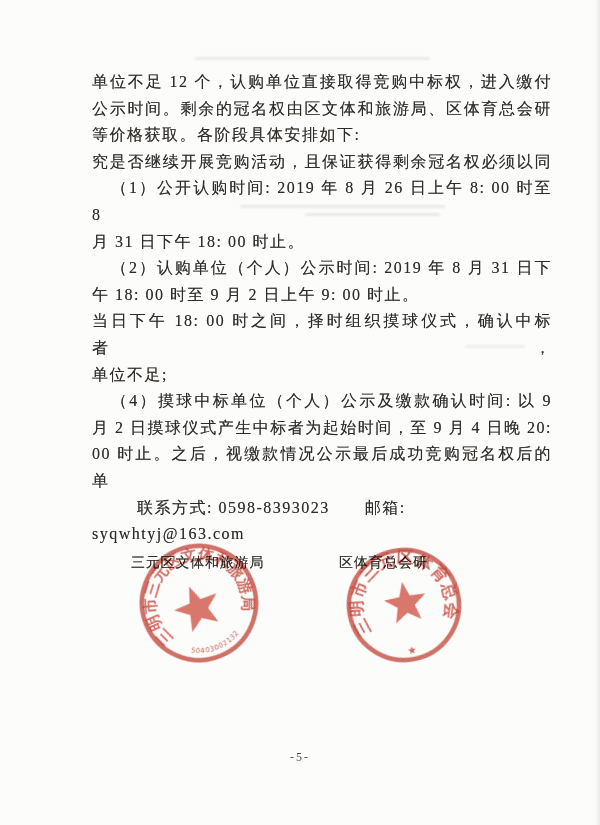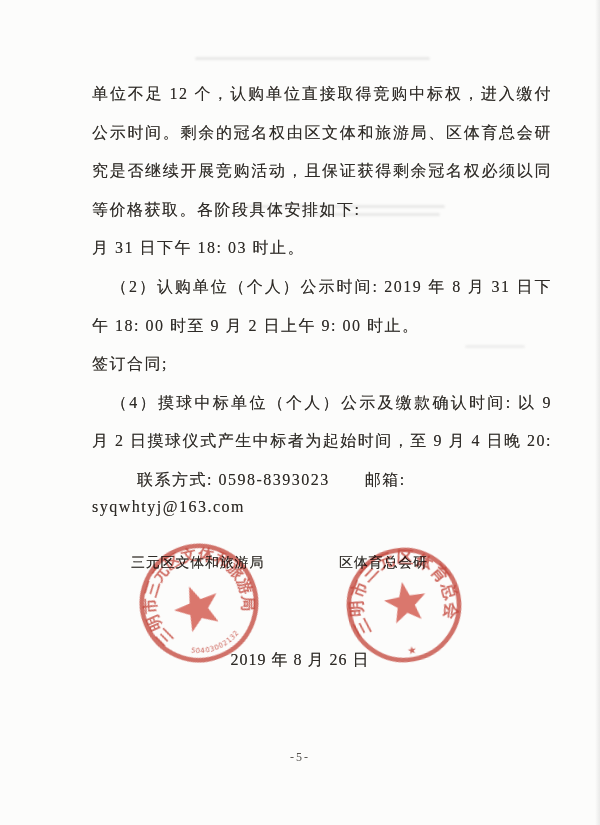--- a/index.html
+++ b/index.html
@@ -25,7 +25,7 @@
     font-size:16px;line-height:26.6px;letter-spacing:1.5px;
     text-shadow:0 0 .5px rgba(62,56,50,.55);
   }
-  .line{text-align:left;margin-top:12px;}
+  .line{text-align:left;}
   .line.j{text-align:justify;text-align-last:justify;}
   .line.i2{text-indent:19px;}
   .line.i3{text-indent:45px;}

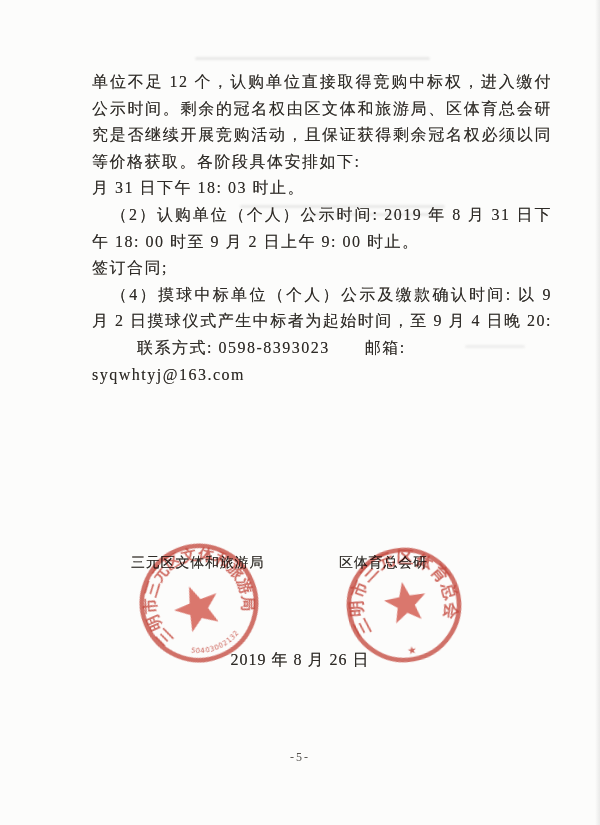--- a/index.html
+++ b/index.html
@@ -71,8 +71,8 @@
   <div class="body-text">
     <div class="line j">单位不足 12 个，认购单位直接取得竞购中标权，进入缴付</div>
     <div class="line j">公示时间。剩余的冠名权由区文体和旅游局、区体育总会研</div>
+    <div class="line">等价格获取。各阶段具体安排如下:</div>
     <div class="line j">究是否继续开展竞购活动，且保证获得剩余冠名权必须以同</div>
-    <div class="line">等价格获取。各阶段具体安排如下:</div>
     <div class="line">月 31 日下午 18: 03 时止。</div>
     <div class="line j i2">（2）认购单位（个人）公示时间: 2019 年 8 月 31 日下</div>
     <div class="line">午 18: 00 时至 9 月 2 日上午 9: 00 时止。</div>

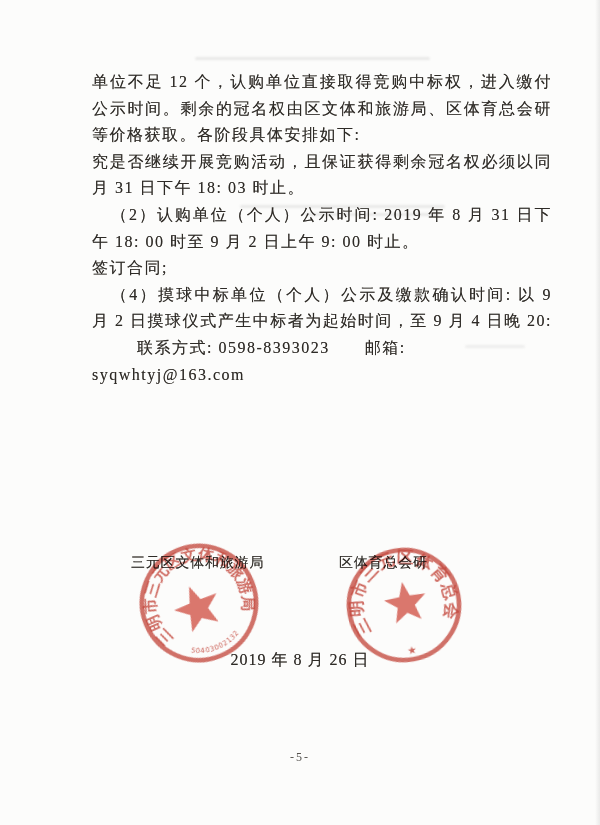--- a/index.html
+++ b/index.html
@@ -73,6 +73,7 @@
     <div class="line j">公示时间。剩余的冠名权由区文体和旅游局、区体育总会研</div>
     <div class="line">等价格获取。各阶段具体安排如下:</div>
     <div class="line j">究是否继续开展竞购活动，且保证获得剩余冠名权必须以同</div>
+    <div class="line j i2">（1）公开认购时间: 2019 年 8 月 26 日上午 8: 00 时至 8</div>
     <div class="line">月 31 日下午 18: 03 时止。</div>
     <div class="line j i2">（2）认购单位（个人）公示时间: 2019 年 8 月 31 日下</div>
     <div class="line">午 18: 00 时至 9 月 2 日上午 9: 00 时止。</div>

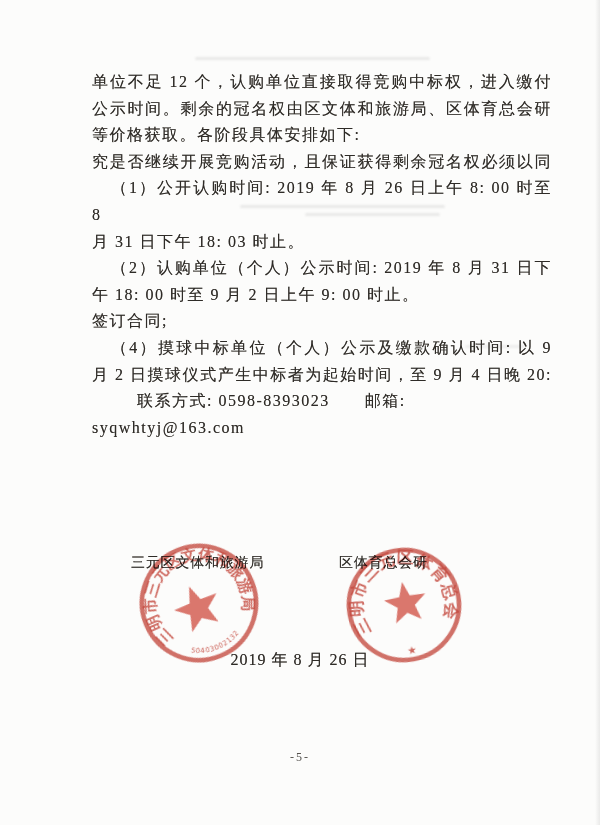--- a/index.html
+++ b/index.html
@@ -74,7 +74,7 @@
     <div class="line">等价格获取。各阶段具体安排如下:</div>
     <div class="line j">究是否继续开展竞购活动，且保证获得剩余冠名权必须以同</div>
     <div class="line j i2">（1）公开认购时间: 2019 年 8 月 26 日上午 8: 00 时至 8</div>
-    <div class="line">月 31 日下午 18: 03 时止。</div>
+    <div class="line">月 31 日下午 18: 00 时止。</div>
     <div class="line j i2">（2）认购单位（个人）公示时间: 2019 年 8 月 31 日下</div>
     <div class="line">午 18: 00 时至 9 月 2 日上午 9: 00 时止。</div>
     <div class="line">签订合同;</div>

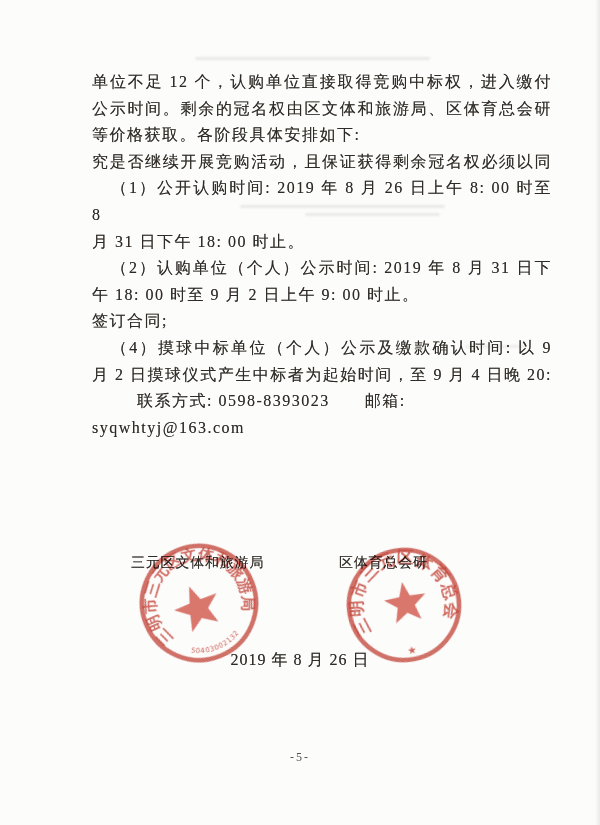--- a/index.html
+++ b/index.html
@@ -77,6 +77,7 @@
     <div class="line">月 31 日下午 18: 00 时止。</div>
     <div class="line j i2">（2）认购单位（个人）公示时间: 2019 年 8 月 31 日下</div>
     <div class="line">午 18: 00 时至 9 月 2 日上午 9: 00 时止。</div>
+    <div class="line j">当日下午 18: 00 时之间，择时组织摸球仪式，确认中标者，</div>
     <div class="line">签订合同;</div>
     <div class="line j i2">（4）摸球中标单位（个人）公示及缴款确认时间: 以 9</div>
     <div class="line j">月 2 日摸球仪式产生中标者为起始时间，至 9 月 4 日晚 20:</div>

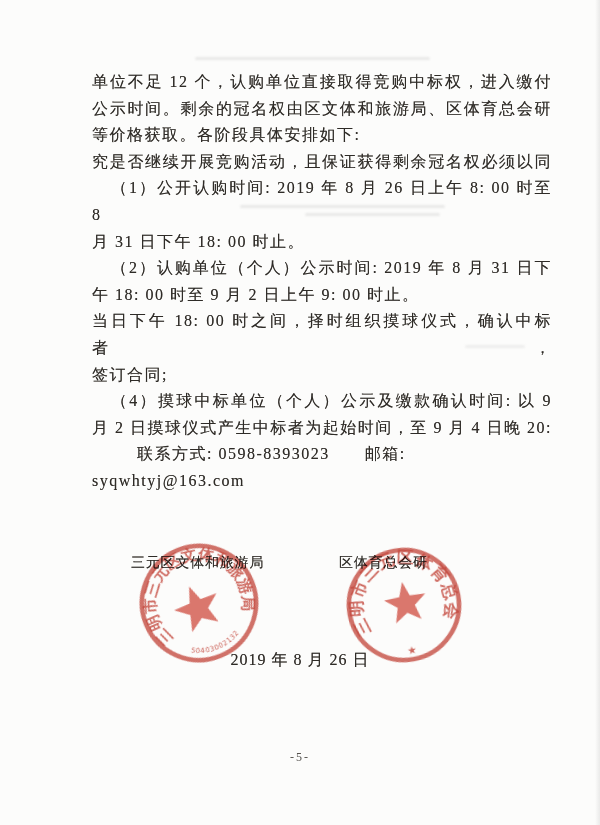--- a/index.html
+++ b/index.html
@@ -78,7 +78,7 @@
     <div class="line j i2">（2）认购单位（个人）公示时间: 2019 年 8 月 31 日下</div>
     <div class="line">午 18: 00 时至 9 月 2 日上午 9: 00 时止。</div>
     <div class="line j">当日下午 18: 00 时之间，择时组织摸球仪式，确认中标者，</div>
-    <div class="line">签订合同;</div>
+    <div class="line">单位不足;</div>
     <div class="line j i2">（4）摸球中标单位（个人）公示及缴款确认时间: 以 9</div>
     <div class="line j">月 2 日摸球仪式产生中标者为起始时间，至 9 月 4 日晚 20:</div>
     <div class="line i3">联系方式: 0598-8393023　　邮箱: syqwhtyj@163.com</div>

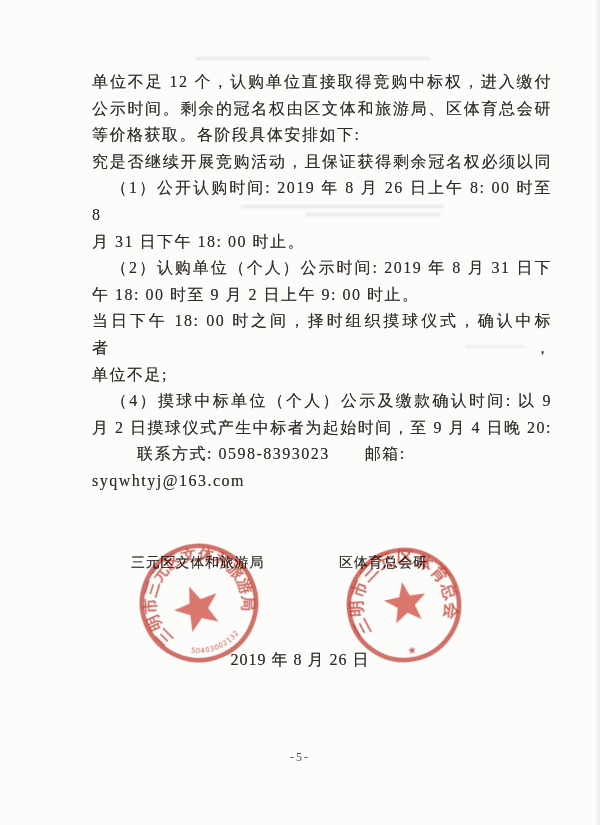--- a/index.html
+++ b/index.html
@@ -81,6 +81,7 @@
     <div class="line">单位不足;</div>
     <div class="line j i2">（4）摸球中标单位（个人）公示及缴款确认时间: 以 9</div>
     <div class="line j">月 2 日摸球仪式产生中标者为起始时间，至 9 月 4 日晚 20:</div>
+    <div class="line j">00 时止。之后，视缴款情况公示最后成功竞购冠名权后的单</div>
     <div class="line i3">联系方式: 0598-8393023　　邮箱: syqwhtyj@163.com</div>
   </div>
 

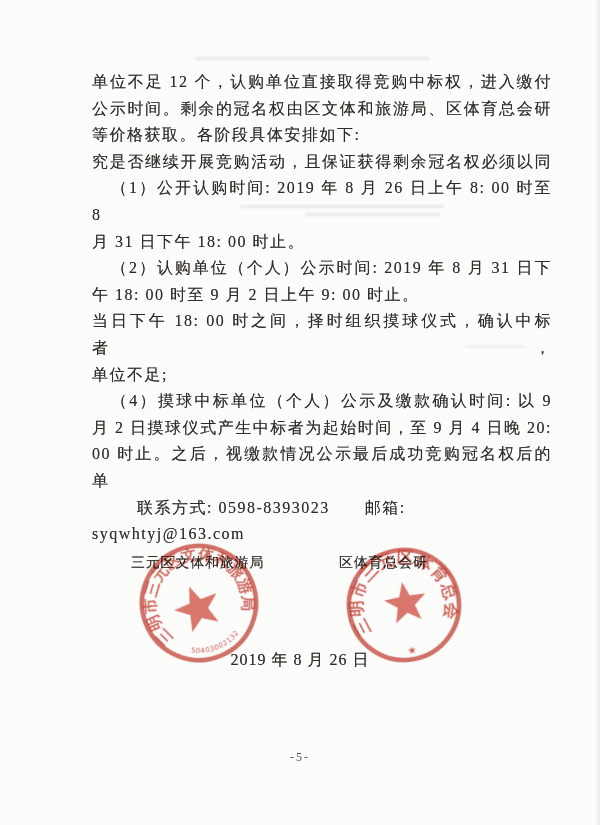--- a/index.html
+++ b/index.html
@@ -87,7 +87,6 @@
 
   <div class="sig-name sig-left">三元区文体和旅游局</div>
   <div class="sig-name sig-right">区体育总会研</div>
-  <div class="date-line">2019 年 8 月 26 日</div>
   <div class="page-number">-5-</div>
 
   <svg class="seal seal-left" width="136" height="136" viewBox="0 0 136 136" xmlns="http://www.w3.org/2000/svg" xmlns:xlink="http://www.w3.org/1999/xlink">

